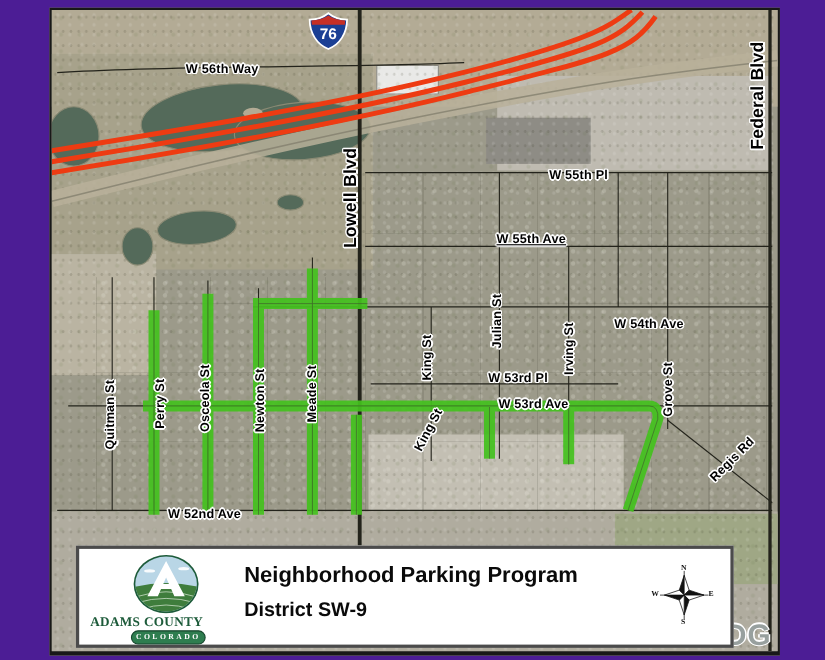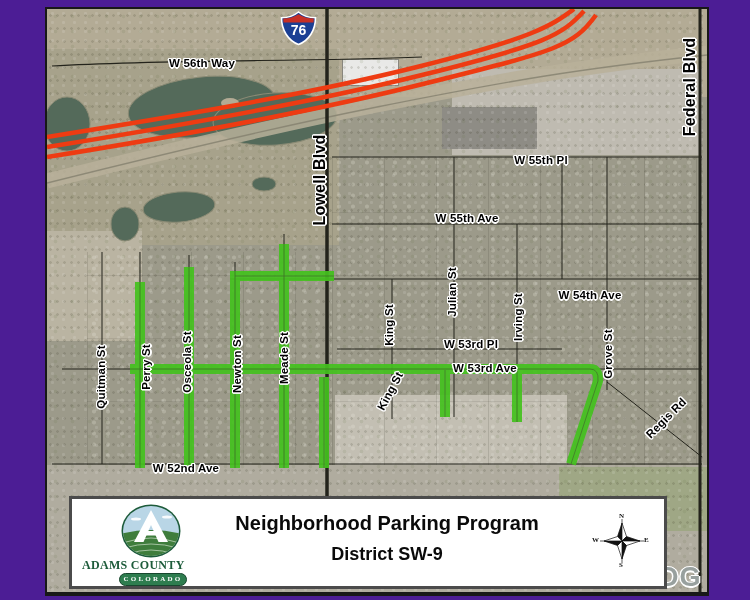--- a/index.html
+++ b/index.html
@@ -163,7 +163,7 @@
     <div class="lbl" style="left:155px;top:54px;">W 56th Way</div>
     <div class="lbl v big" style="left:273px;top:171px;">Lowell Blvd</div>
     <div class="lbl v big" style="left:643px;top:78px;">Federal Blvd</div>
-    <div class="lbl" style="left:473px;top:151px;padding-left:42px;">W 55th Pl</div>
+    <div class="lbl" style="left:458px;top:151px;padding-left:42px;">W 55th Pl</div>
     <div class="lbl" style="left:420px;top:209px;">W 55th Ave</div>
     <div class="lbl" style="left:543px;top:286px;">W 54th Ave</div>
     <div class="lbl v" style="left:54px;top:368px;">Quitman St</div>

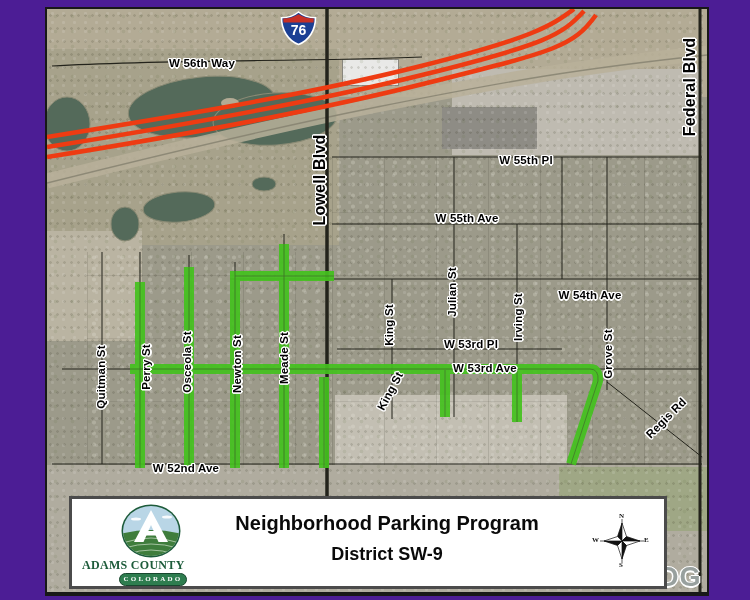--- a/index.html
+++ b/index.html
@@ -164,7 +164,7 @@
     <div class="lbl v big" style="left:273px;top:171px;">Lowell Blvd</div>
     <div class="lbl v big" style="left:643px;top:78px;">Federal Blvd</div>
     <div class="lbl" style="left:458px;top:151px;padding-left:42px;">W 55th Pl</div>
-    <div class="lbl" style="left:420px;top:209px;">W 55th Ave</div>
+    <div class="lbl" style="left:436px;top:209px;text-decoration:underline;">W 55th Ave</div>
     <div class="lbl" style="left:543px;top:286px;">W 54th Ave</div>
     <div class="lbl v" style="left:54px;top:368px;">Quitman St</div>
     <div class="lbl v" style="left:99px;top:358px;">Perry St</div>

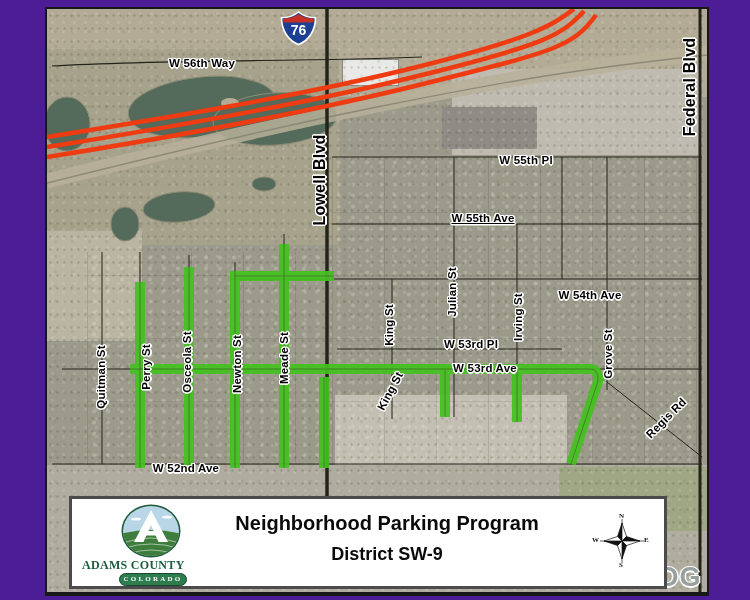--- a/index.html
+++ b/index.html
@@ -45,7 +45,7 @@
   
   #titlebox{position:absolute;left:22px;top:487px;width:592px;height:87px;background:#fff;
        border:3px solid #4b4b4b;z-index:20;}
-  #titles{position:absolute;left:150px;top:0;width:330px;height:100%;text-align:center;color:#0a0a0a;}
+  #titles{position:absolute;left:150px;top:0;width:330px;height:100%;text-align:left;color:#0a0a0a;}
   #title1{margin-top:13px;font-size:20px;font-weight:700;}
   #title2{margin-top:9px;font-size:18px;font-weight:700;}
   

